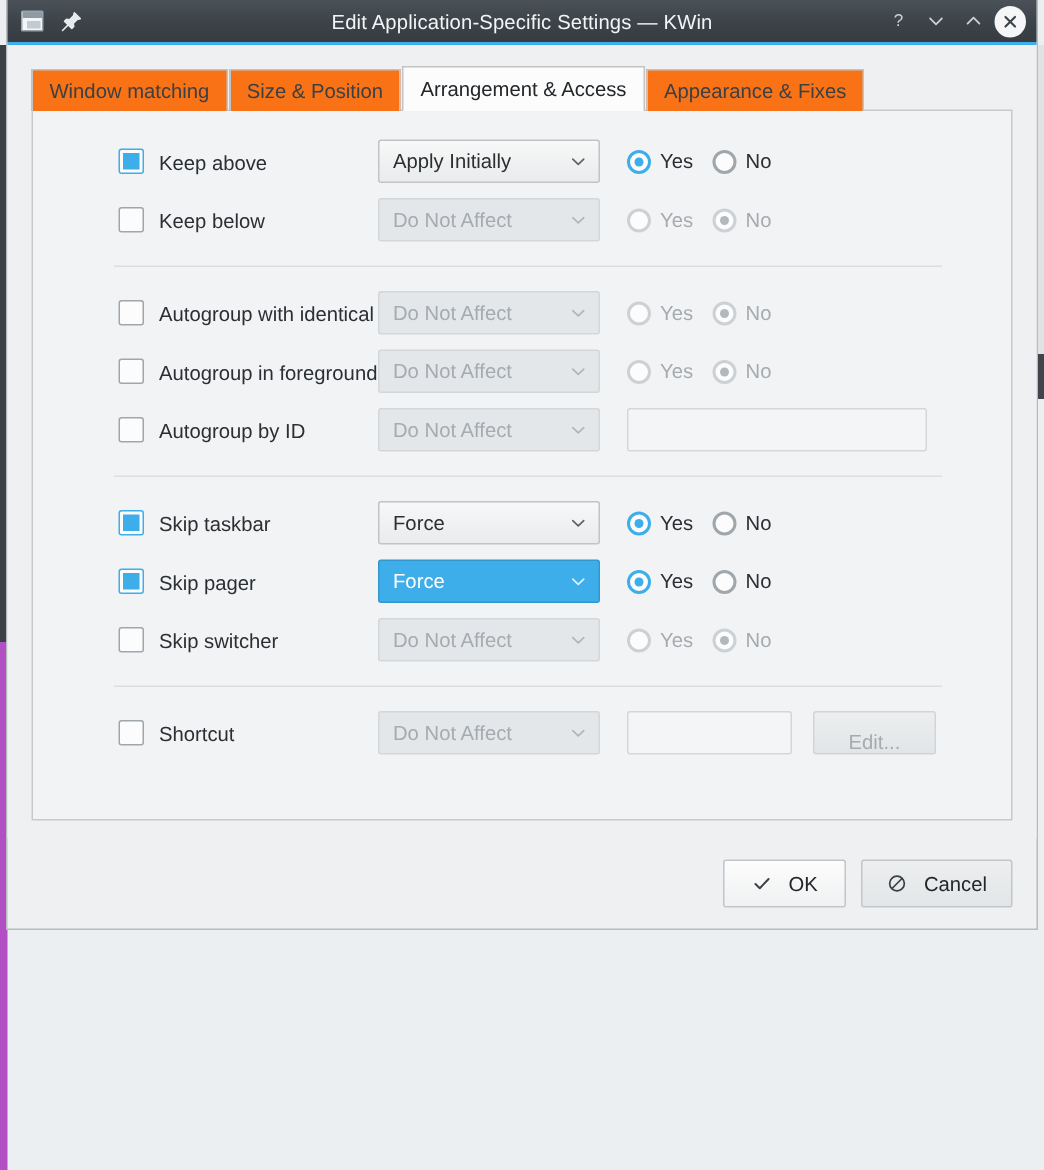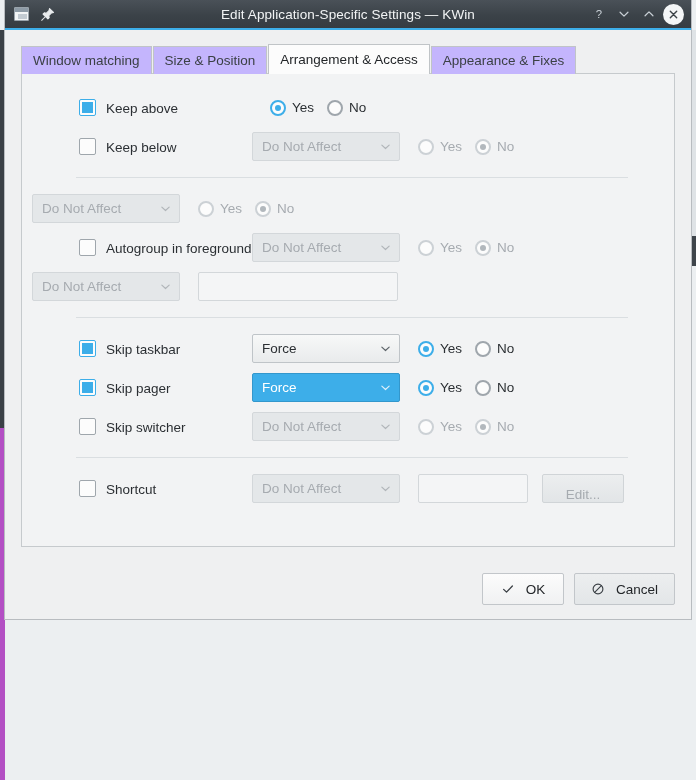--- a/index.html
+++ b/index.html
@@ -161,7 +161,7 @@
     align-items: center;
     font-size: 13.5px;
     color: #3b4045;
-    background: #c4b5fd;
+    background: #f97316;
     border: 1px solid #c0c4c7;
     border-bottom: none;
     margin-right: 1px;

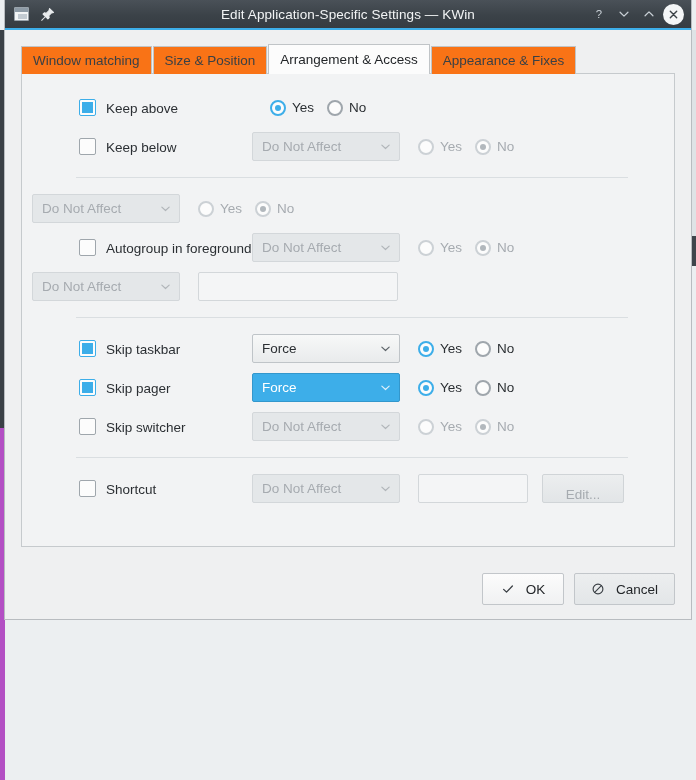--- a/index.html
+++ b/index.html
@@ -430,6 +430,14 @@
           <div class="cb-cell">
             <span class="checkbox checked"></span>
             <span class="row-label">Keep above</span>
+          </div>
+          <div class="combo">
+            <span class="combo-text">Apply Initially</span>
+            <span class="chev">
+              <svg width="13" height="13" viewBox="0 0 16 16">
+                  <path d="M3.5 6.2 L8 10.5 L12.5 6.2" fill="none" stroke="currentColor" stroke-width="1.4" stroke-linecap="round" stroke-linejoin="round"></path>
+                </svg>
+            </span>
           </div>
           <div class="radios">
             <span class="radio-opt">

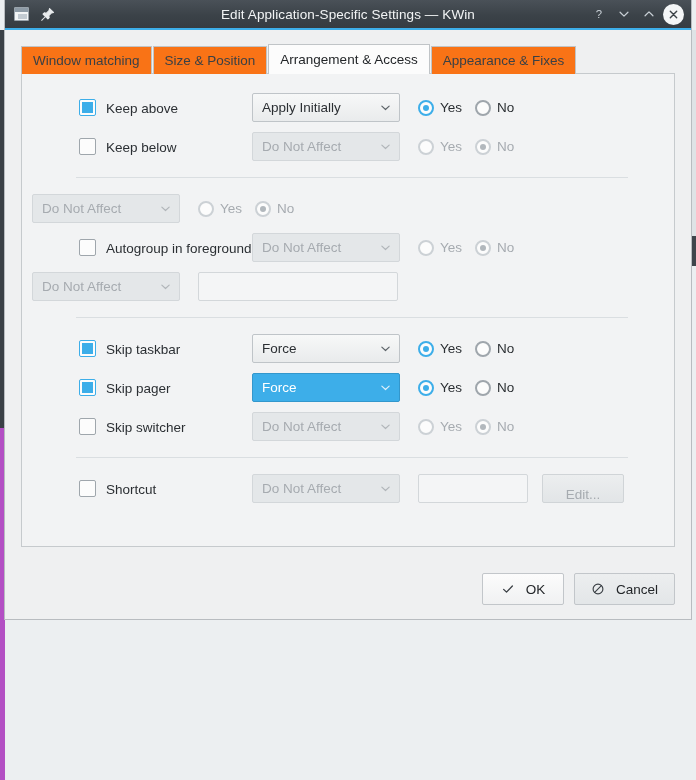--- a/index.html
+++ b/index.html
@@ -482,6 +482,10 @@
       <div class="group">
 
         <div class="row">
+          <div class="cb-cell">
+            <span class="checkbox"></span>
+            <span class="row-label">Autogroup with identical</span>
+          </div>
           <div class="combo disabled">
             <span class="combo-text">Do Not Affect</span>
             <span class="chev">

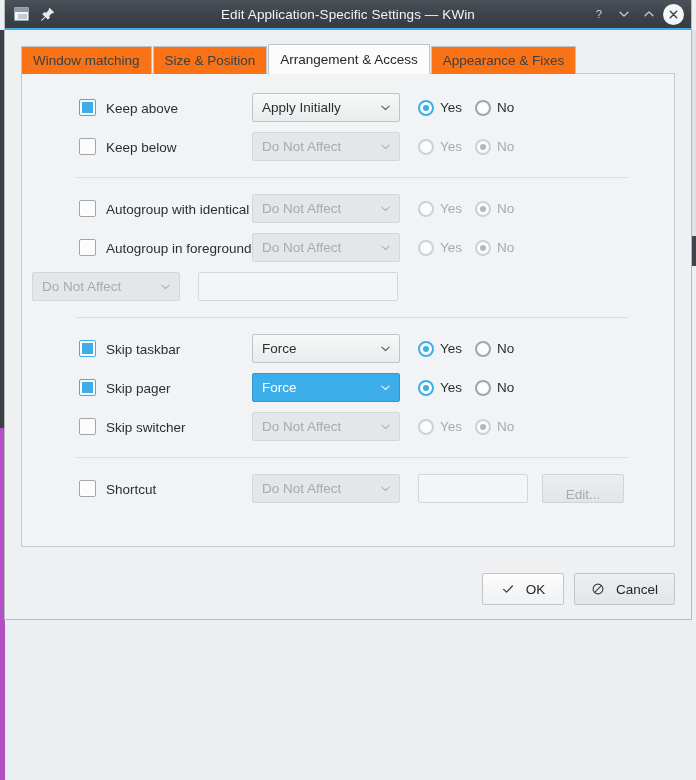--- a/index.html
+++ b/index.html
@@ -532,6 +532,10 @@
         </div>
 
         <div class="row">
+          <div class="cb-cell">
+            <span class="checkbox"></span>
+            <span class="row-label">Autogroup by ID</span>
+          </div>
           <div class="combo disabled">
             <span class="combo-text">Do Not Affect</span>
             <span class="chev">

